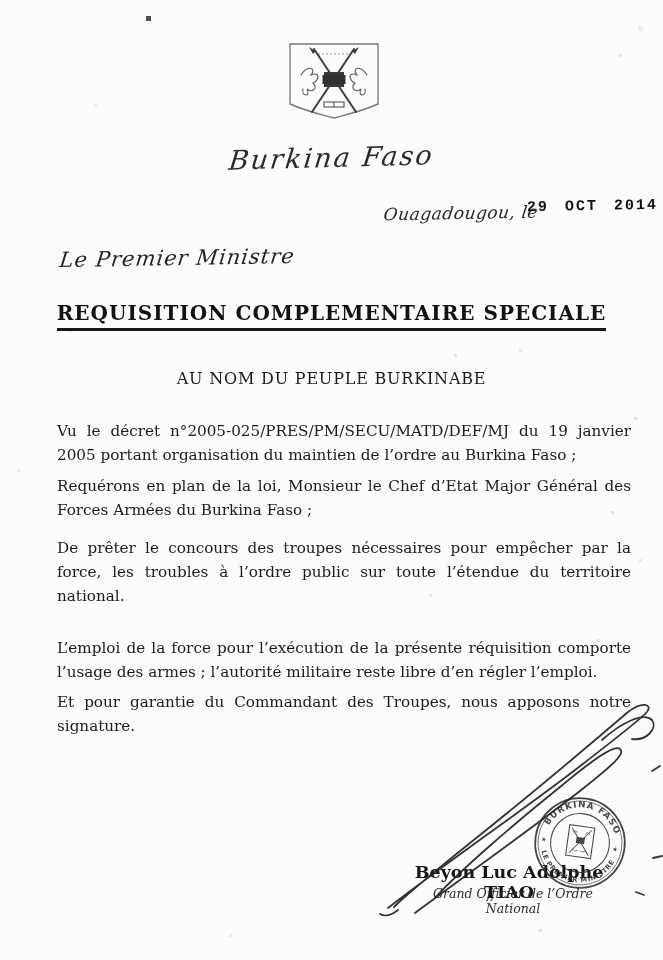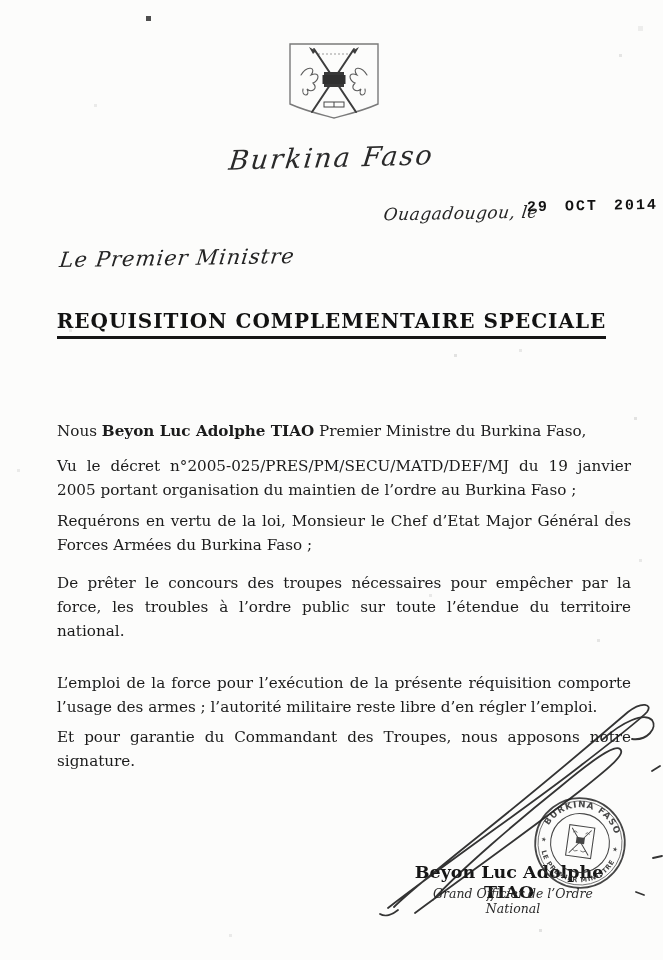--- a/index.html
+++ b/index.html
@@ -57,7 +57,7 @@
     transform:skewX(-8deg) rotate(-1deg);
   }
   .title{
-    position:absolute;left:0;right:0;top:309px;text-align:center;
+    position:absolute;left:0;right:0;top:301px;text-align:center;
   }
   .title span{
     display:inline-block;

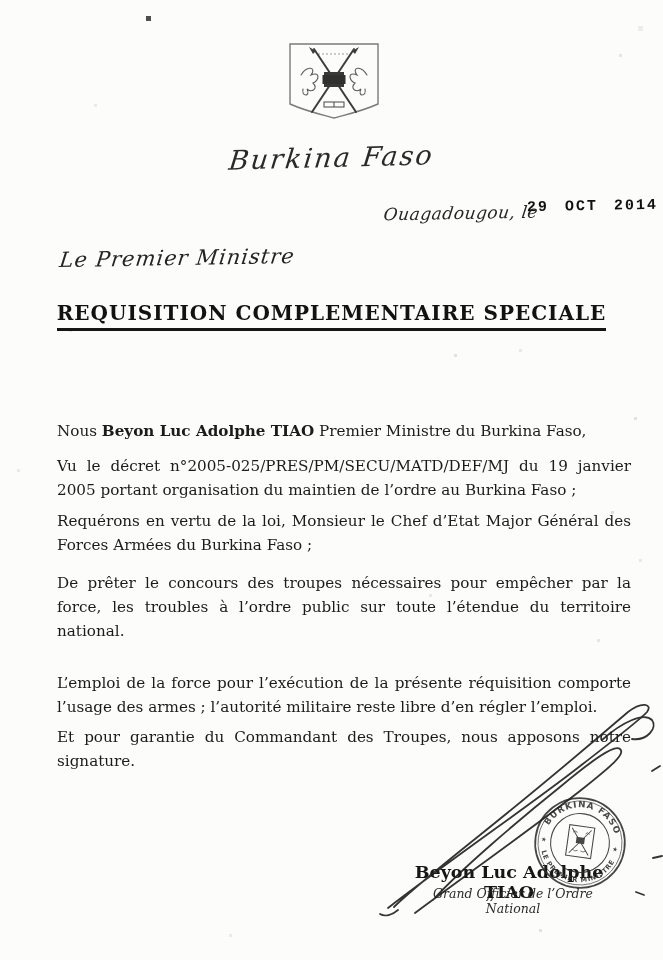--- a/index.html
+++ b/index.html
@@ -138,6 +138,7 @@
     <span>REQUISITION COMPLEMENTAIRE SPECIALE</span>
   </div>
 
+  <div class="subtitle">AU NOM DU PEUPLE BURKINABE</div>
 
   <div class="body-block">
     <p class="p1"><span>Nous </span><span class="bold">Beyon Luc Adolphe TIAO</span><span> Premier Ministre du Burkina Faso,</span></p>

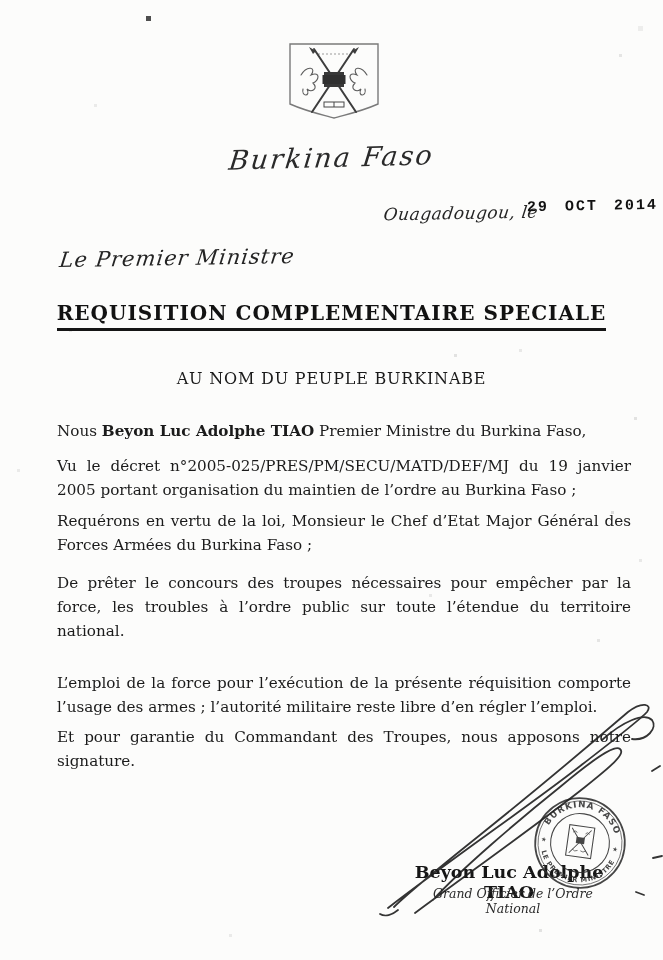--- a/index.html
+++ b/index.html
@@ -141,7 +141,6 @@
   <div class="subtitle">AU NOM DU PEUPLE BURKINABE</div>
 
   <div class="body-block">
-    <p class="p1"><span>Nous </span><span class="bold">Beyon Luc Adolphe TIAO</span><span> Premier Ministre du Burkina Faso,</span></p>
     <p class="p2">Vu le décret n°2005-025/PRES/PM/SECU/MATD/DEF/MJ du 19 janvier 2005 portant organisation du maintien de l’ordre au Burkina Faso ;</p>
     <p class="p4">Requérons en vertu de la loi, Monsieur le Chef d’Etat Major Général des Forces Armées du Burkina Faso ;</p>
     <p class="p5">De prêter le concours des troupes nécessaires pour empêcher par la force, les troubles à l’ordre public sur toute l’étendue du territoire national.</p>

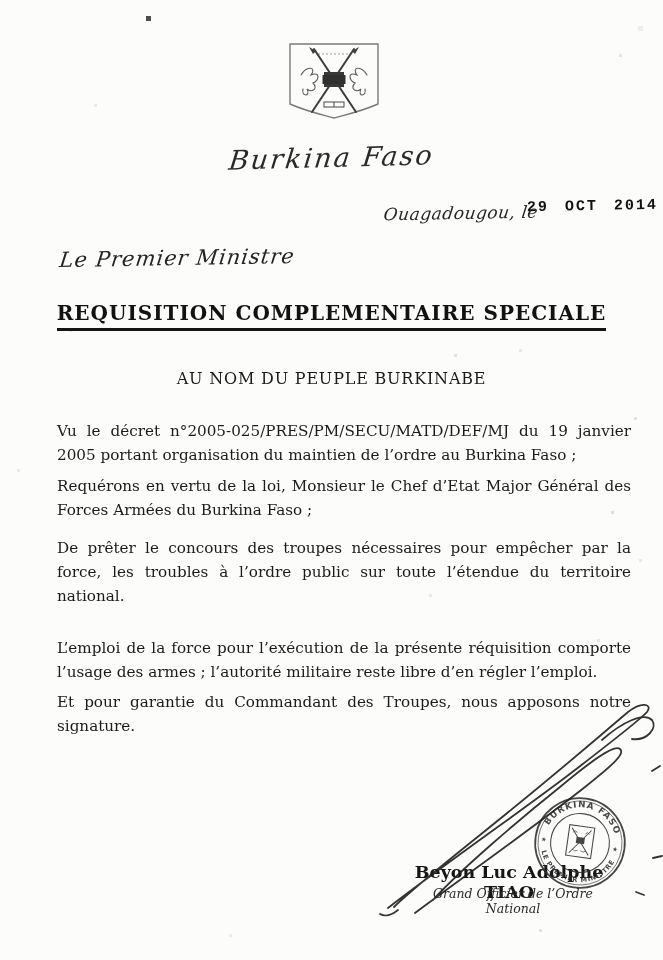--- a/index.html
+++ b/index.html
@@ -142,7 +142,7 @@
 
   <div class="body-block">
     <p class="p2">Vu le décret n°2005-025/PRES/PM/SECU/MATD/DEF/MJ du 19 janvier 2005 portant organisation du maintien de l’ordre au Burkina Faso ;</p>
-    <p class="p4">Requérons en vertu de la loi, Monsieur le Chef d’Etat Major Général des Forces Armées du Burkina Faso ;</p>
+    <p class="p4">Requérons en plan de la loi, Monsieur le Chef d’Etat Major Général des Forces Armées du Burkina Faso ;</p>
     <p class="p5">De prêter le concours des troupes nécessaires pour empêcher par la force, les troubles à l’ordre public sur toute l’étendue du territoire national.</p>
     <p class="p6">L’emploi de la force pour l’exécution de la présente réquisition comporte l’usage des armes ; l’autorité militaire reste libre d’en régler l’emploi.</p>
     <p class="p7">Et pour garantie du Commandant des Troupes, nous apposons notre signature.</p>

